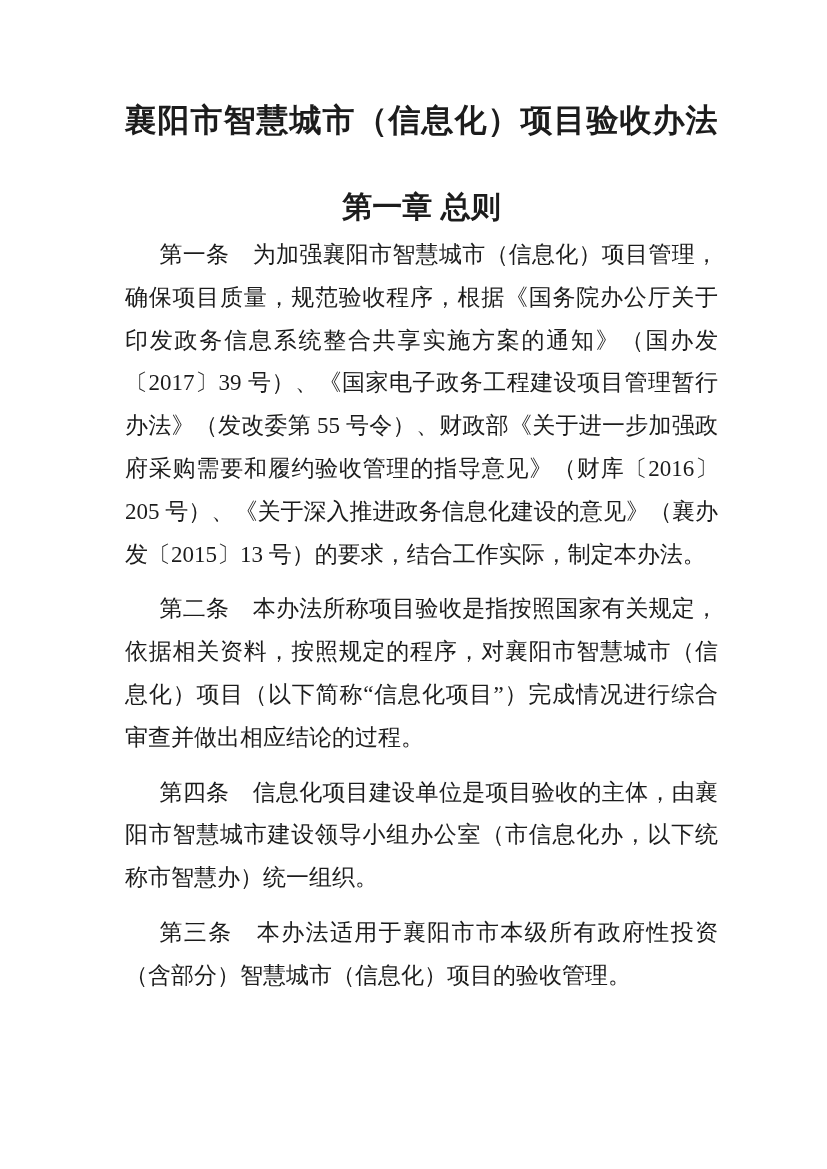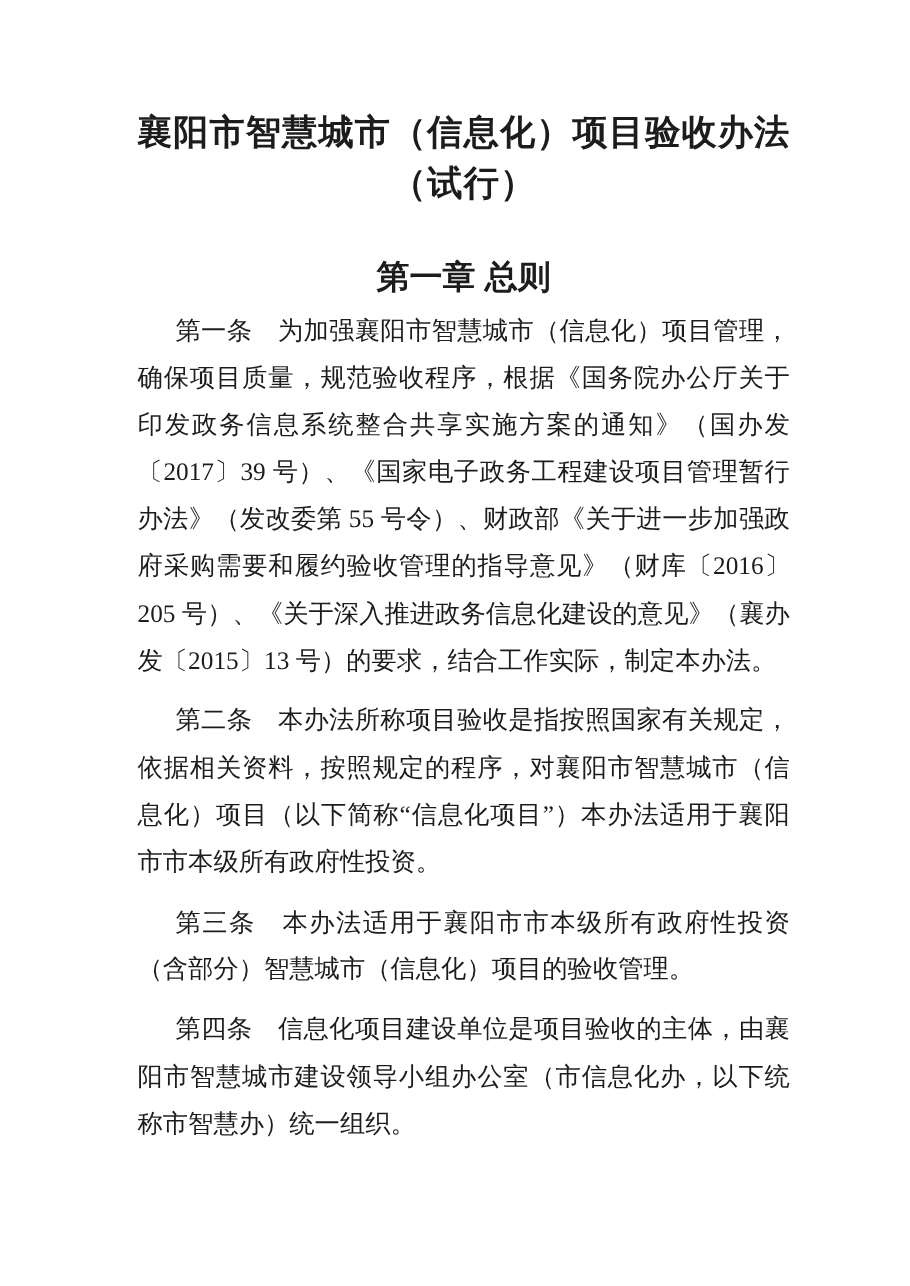--- a/index.html
+++ b/index.html
@@ -62,7 +62,6 @@
 
     <div class="doc-title">
       <div>襄阳市智慧城市（信息化）项目验收办法</div>
-      <div>（试行）</div>
     </div>
 
     <div class="chapter-heading">第一章 总则</div>

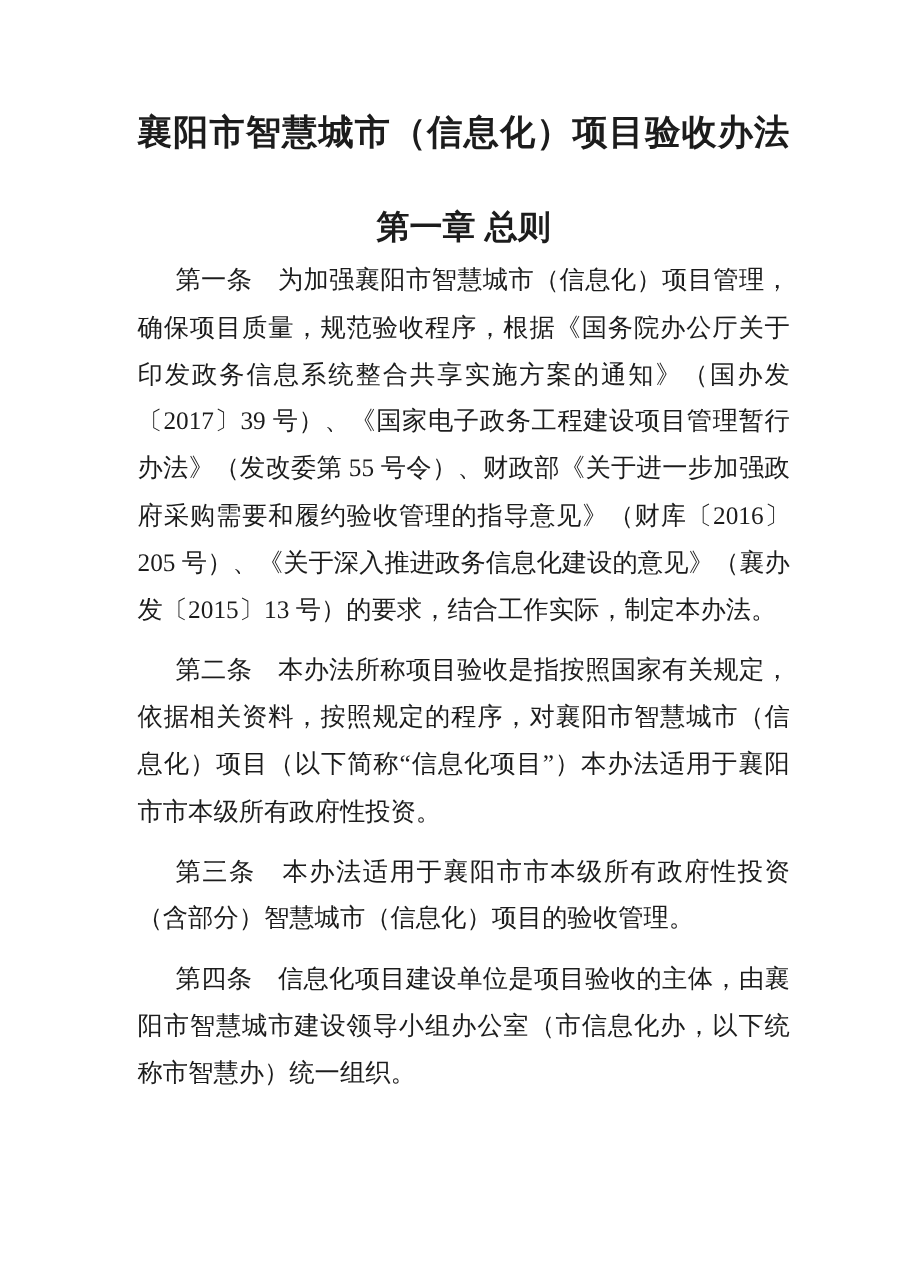--- a/index.html
+++ b/index.html
@@ -68,7 +68,7 @@
 
     <div class="body-text">
       <p>第一条　为加强襄阳市智慧城市（信息化）项目管理，确保项目质量，规范验收程序，根据《国务院办公厅关于印发政务信息系统整合共享实施方案的通知》（国办发〔2017〕39 号）、《国家电子政务工程建设项目管理暂行办法》（发改委第 55 号令）、财政部《关于进一步加强政府采购需要和履约验收管理的指导意见》（财库〔2016〕205 号）、《关于深入推进政务信息化建设的意见》（襄办发〔2015〕13 号）的要求，结合工作实际，制定本办法。</p>
-      <p>第二条　本办法所称项目验收是指按照国家有关规定，依据相关资料，按照规定的程序，对襄阳市智慧城市（信息化）项目（以下简称“信息化项目”）本办法适用于襄阳市市本级所有政府性投资。</p>
+      <p>第二条　本办法所称项目验收是指按照国家有关规定，依据相关资料，按照规定的程序，对襄阳市智慧城市（信息化）项目（以下简称“信息化项目”）完成情况进行综合审查并做出相应结论的过程。</p>
       <p>第三条　本办法适用于襄阳市市本级所有政府性投资（含部分）智慧城市（信息化）项目的验收管理。</p>
       <p>第四条　信息化项目建设单位是项目验收的主体，由襄阳市智慧城市建设领导小组办公室（市信息化办，以下统称市智慧办）统一组织。</p>
     </div>

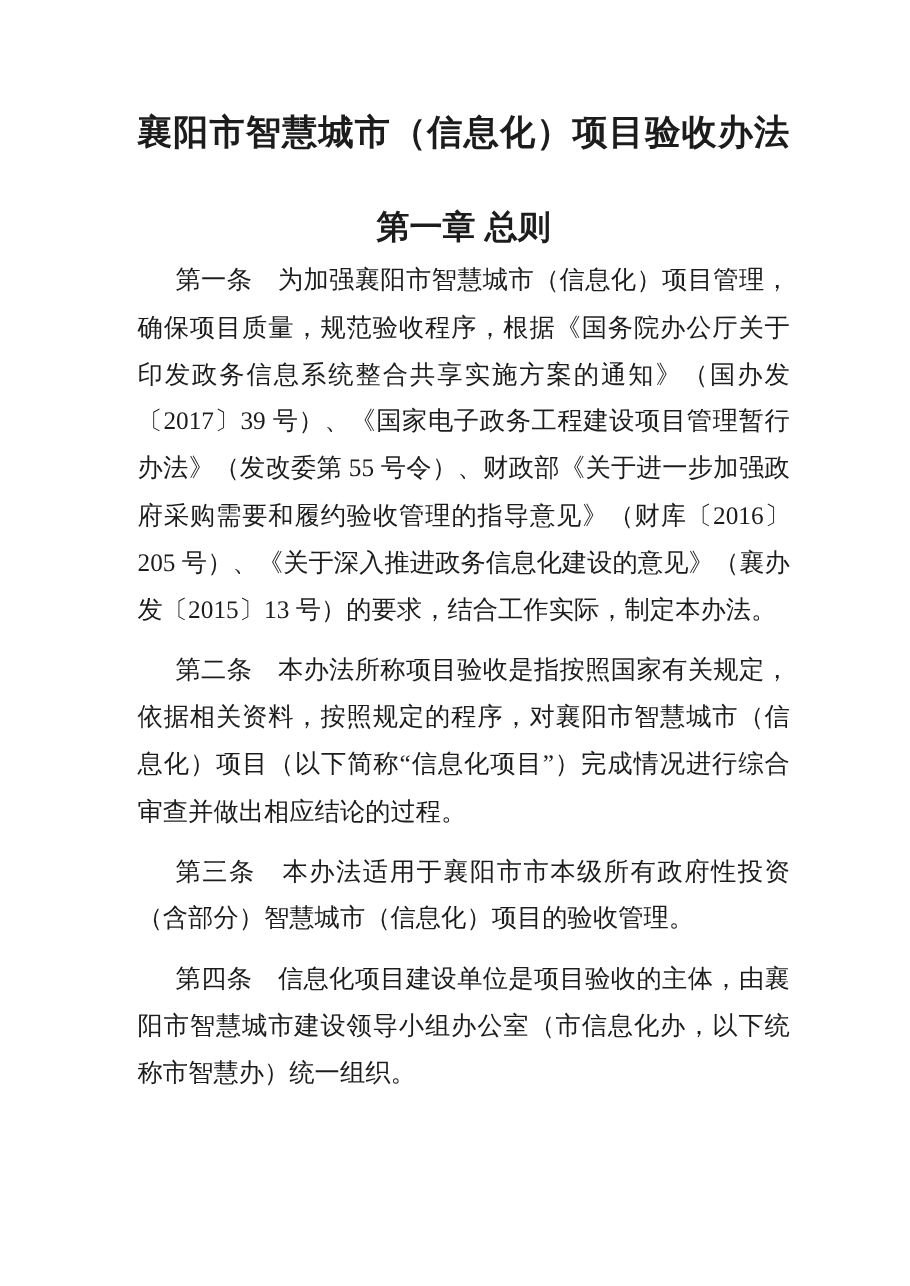--- a/index.html
+++ b/index.html
@@ -69,8 +69,8 @@
     <div class="body-text">
       <p>第一条　为加强襄阳市智慧城市（信息化）项目管理，确保项目质量，规范验收程序，根据《国务院办公厅关于印发政务信息系统整合共享实施方案的通知》（国办发〔2017〕39 号）、《国家电子政务工程建设项目管理暂行办法》（发改委第 55 号令）、财政部《关于进一步加强政府采购需要和履约验收管理的指导意见》（财库〔2016〕205 号）、《关于深入推进政务信息化建设的意见》（襄办发〔2015〕13 号）的要求，结合工作实际，制定本办法。</p>
       <p>第二条　本办法所称项目验收是指按照国家有关规定，依据相关资料，按照规定的程序，对襄阳市智慧城市（信息化）项目（以下简称“信息化项目”）完成情况进行综合审查并做出相应结论的过程。</p>
+      <p>第四条　信息化项目建设单位是项目验收的主体，由襄阳市智慧城市建设领导小组办公室（市信息化办，以下统称市智慧办）统一组织。</p>
       <p>第三条　本办法适用于襄阳市市本级所有政府性投资（含部分）智慧城市（信息化）项目的验收管理。</p>
-      <p>第四条　信息化项目建设单位是项目验收的主体，由襄阳市智慧城市建设领导小组办公室（市信息化办，以下统称市智慧办）统一组织。</p>
     </div>
 
   </div>

